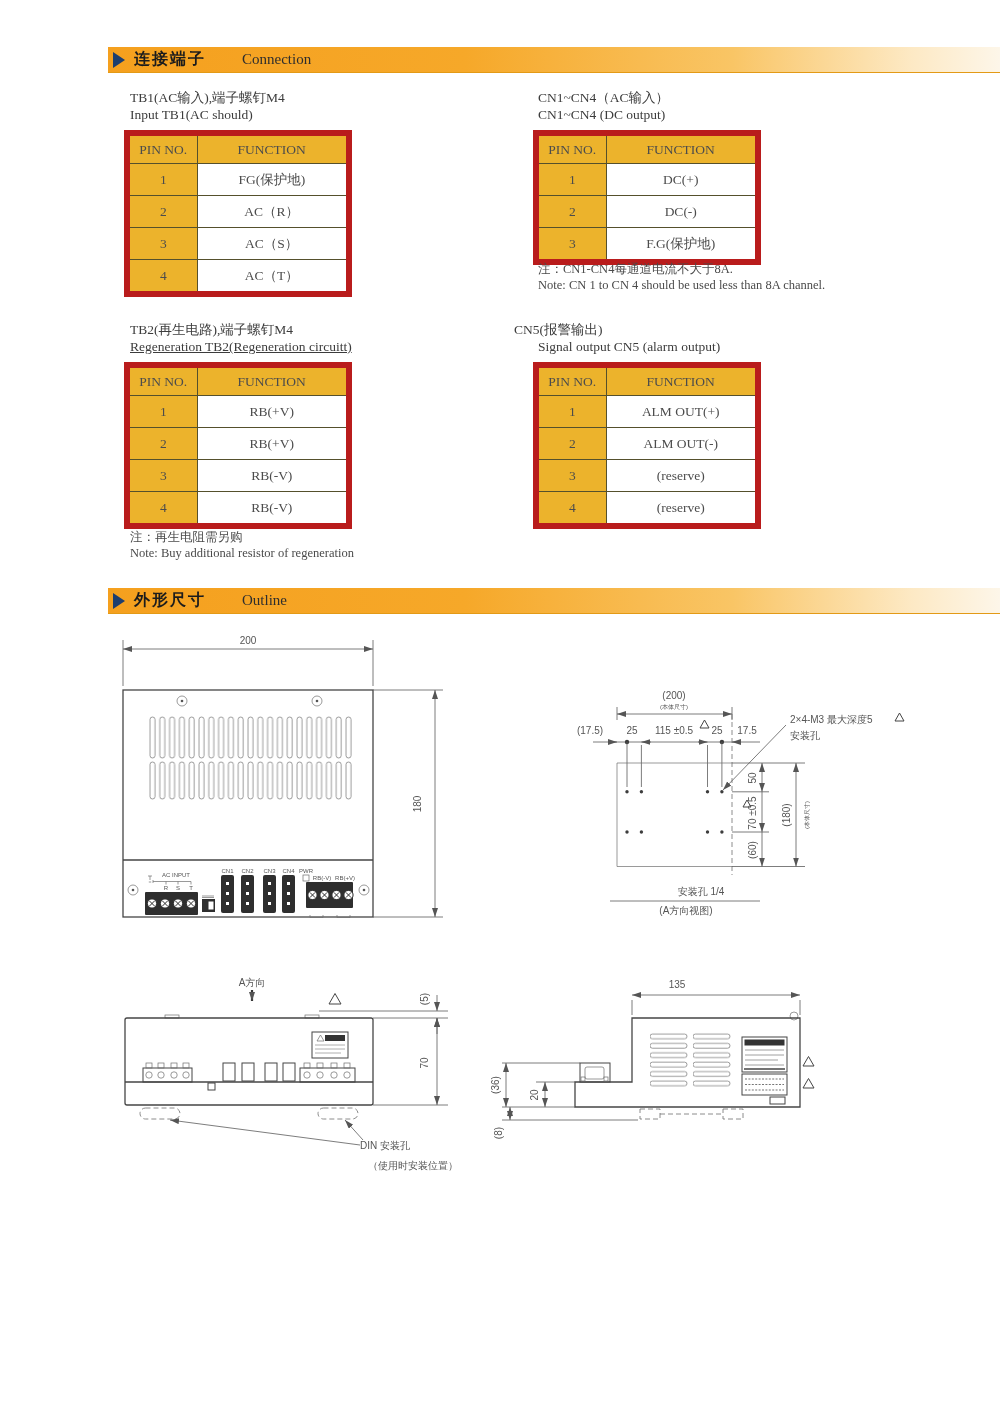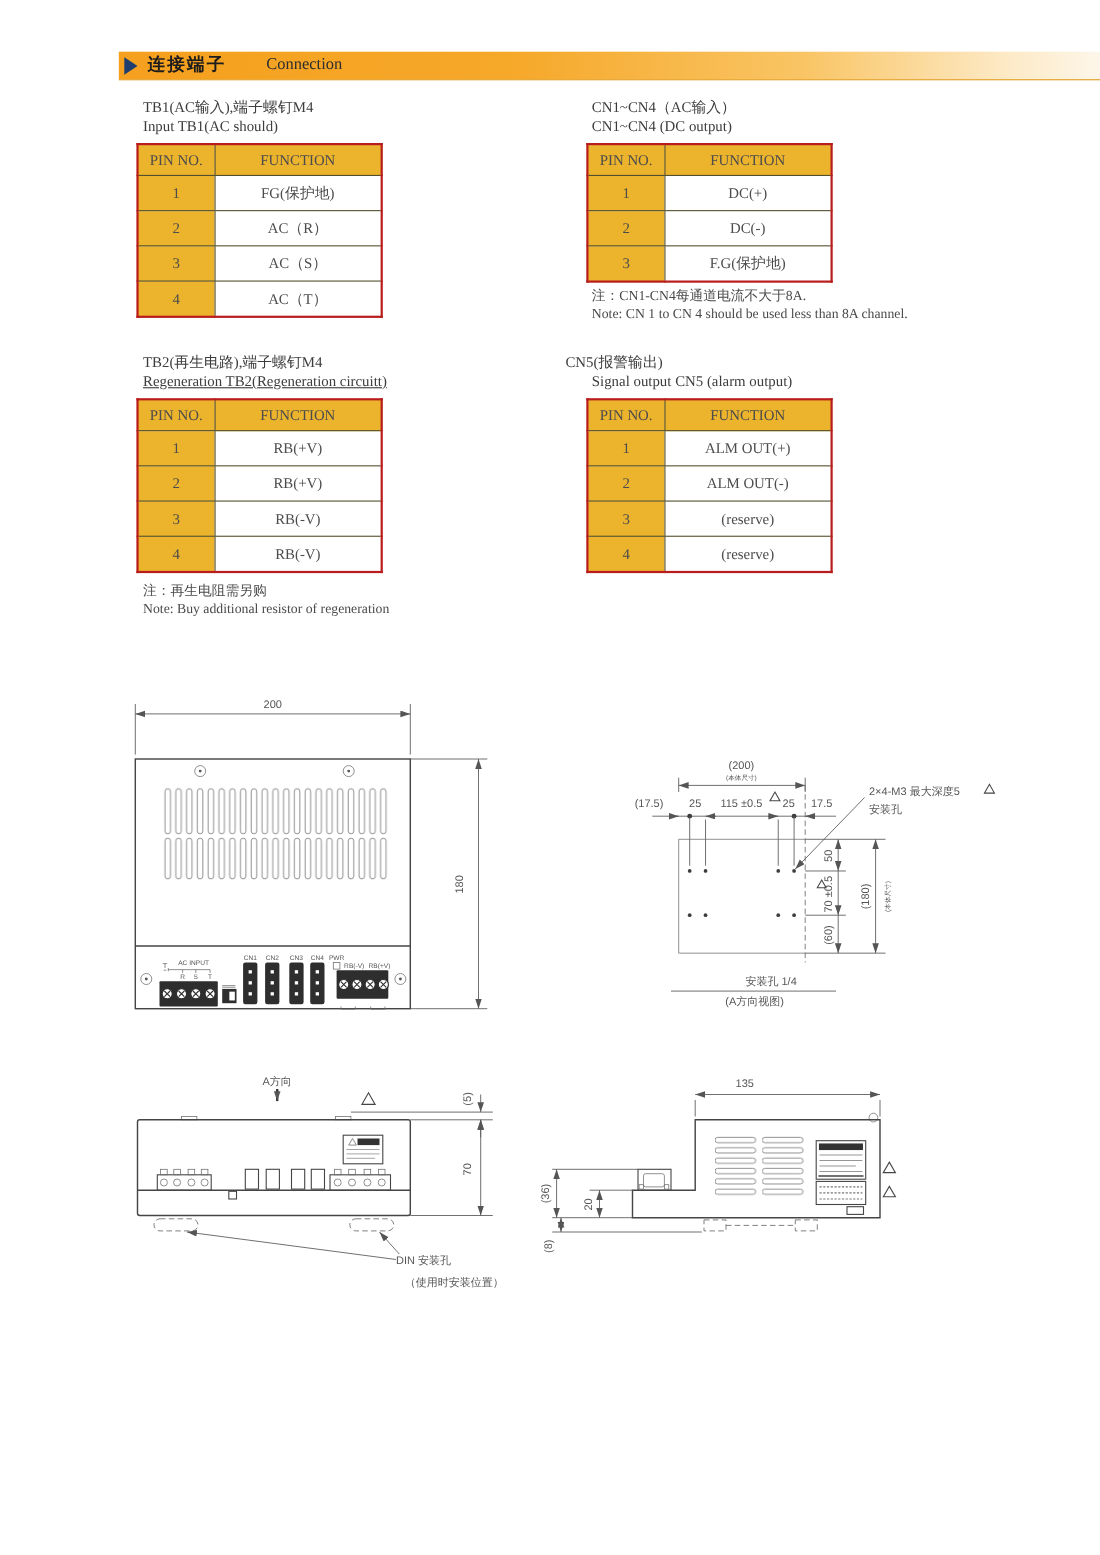--- a/index.html
+++ b/index.html
@@ -18,7 +18,7 @@
   
   .ttitle{position:absolute;font-size:13.5px;color:#3c3c3c;line-height:17px;white-space:nowrap;}
   table.pintable{position:absolute;border-collapse:collapse;table-layout:fixed;width:222px;
-                 border:2px solid #b91c1c;}
+                 border:6px solid #b91c1c;}
   table.pintable td,table.pintable th{border:1.5px solid #55502c;text-align:center;
                  font-weight:normal;font-size:13.5px;color:#4c4c4c;height:31px;padding:0;}
   table.pintable th{height:27px;}

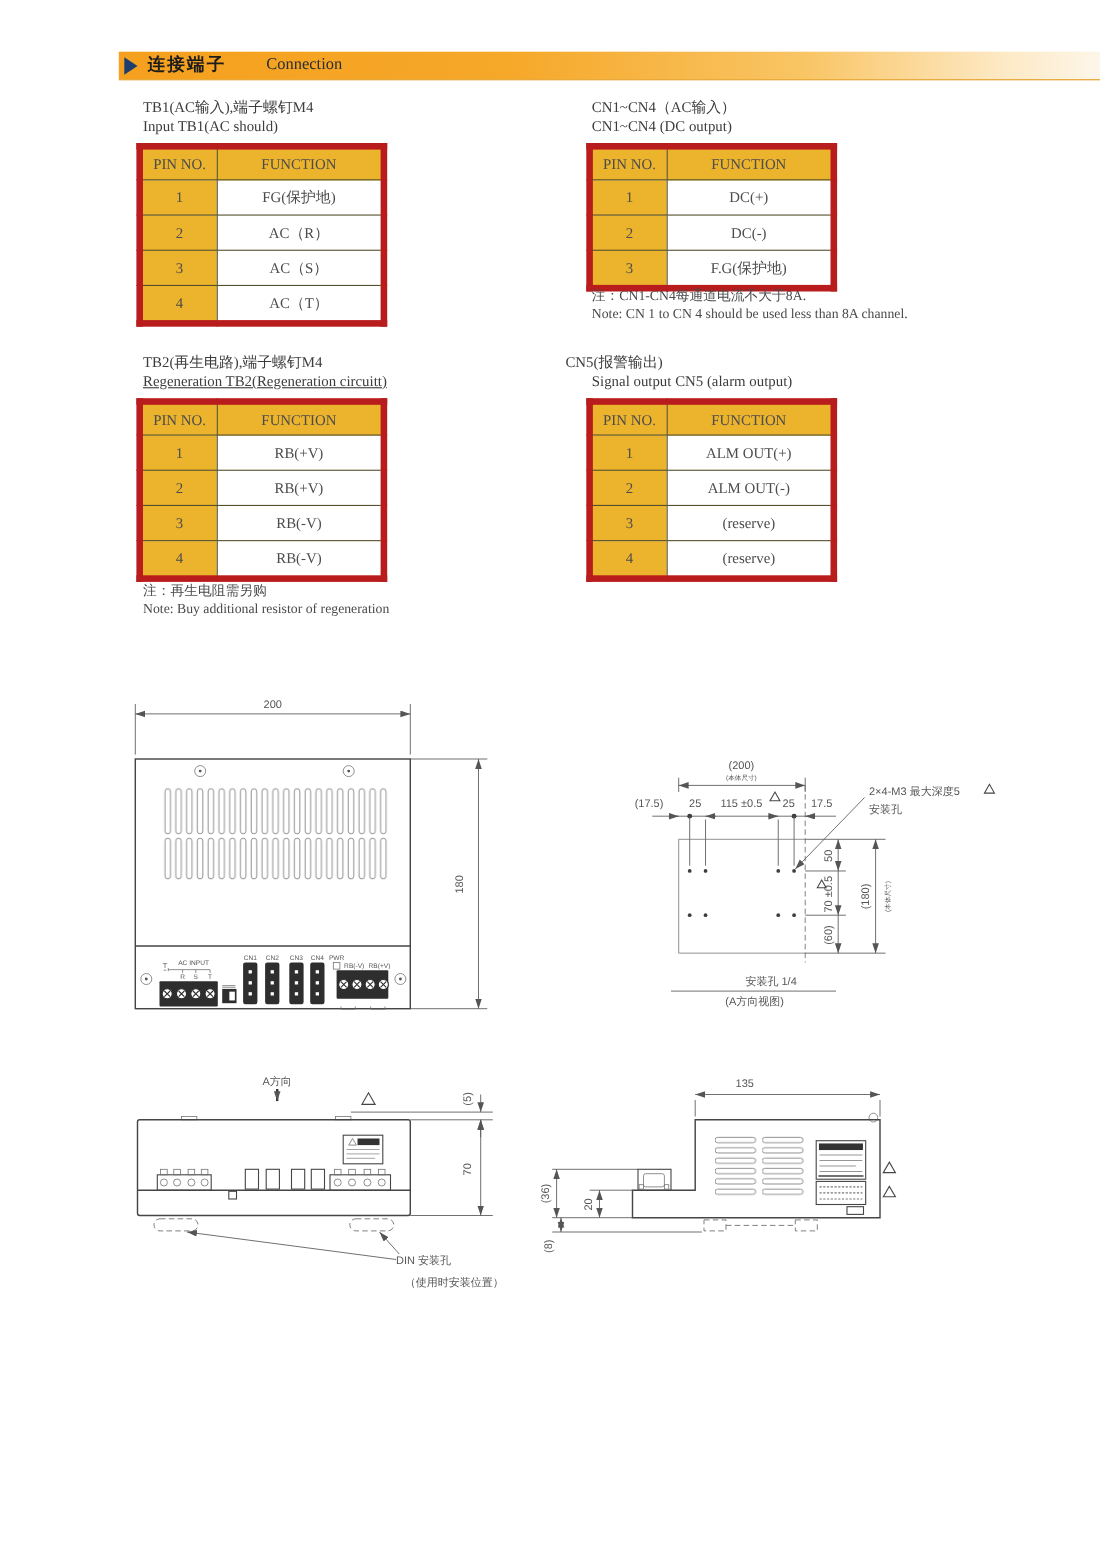--- a/index.html
+++ b/index.html
@@ -173,6 +173,11 @@
   </tbody>
     </table>
 
+  <div class="secbar" style="top:588px;">
+    <div class="tri"></div>
+    <span class="sec-cn">外形尺寸</span>
+    <span class="sec-en">Outline</span>
+  </div>
 
   <svg style="left:112px;top:632px;" width="340" height="300" viewBox="0 0 340 300">
     <defs>

